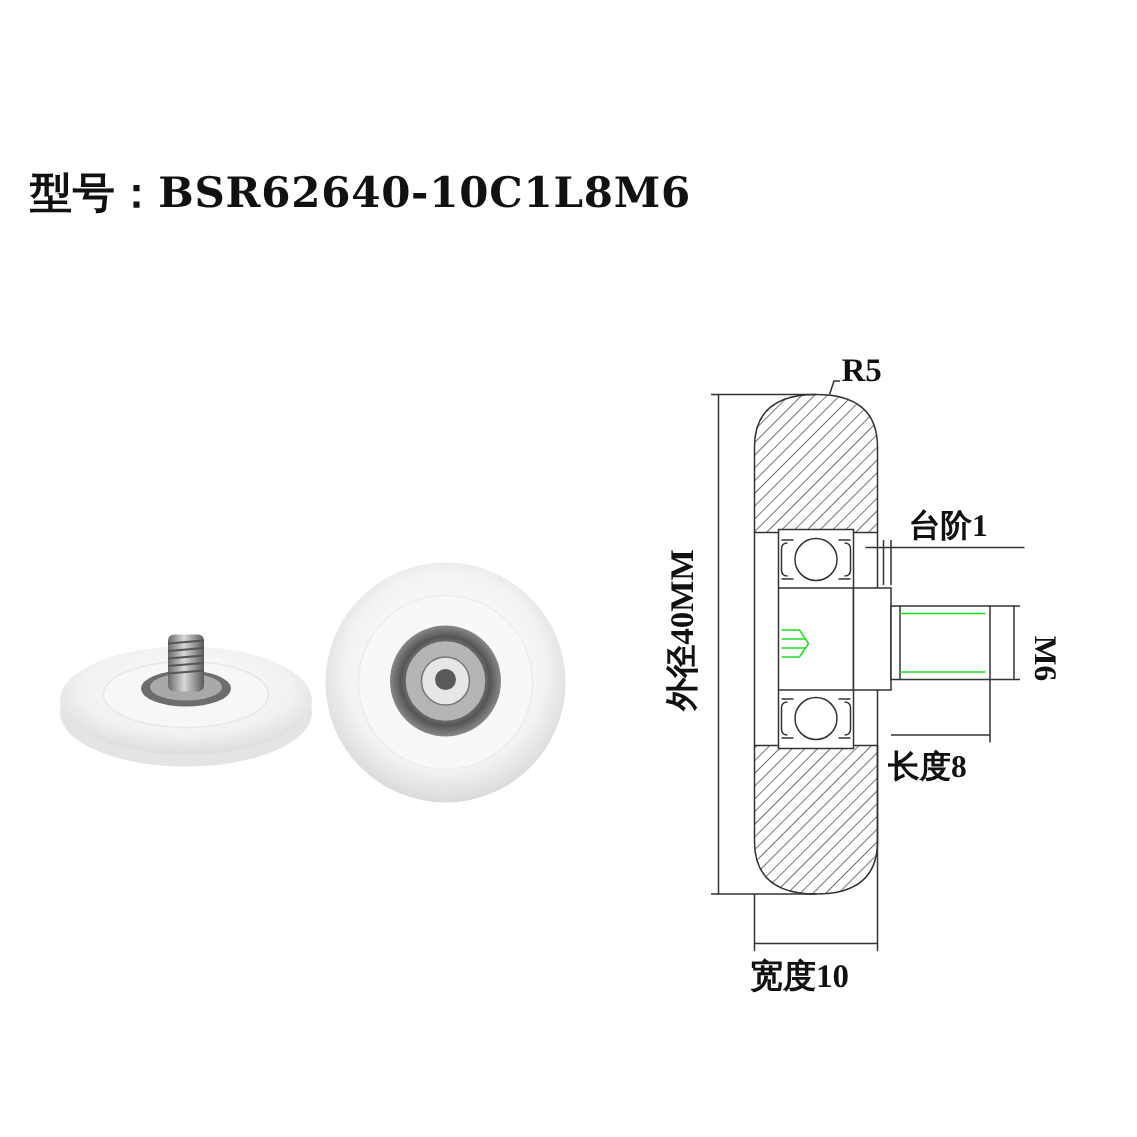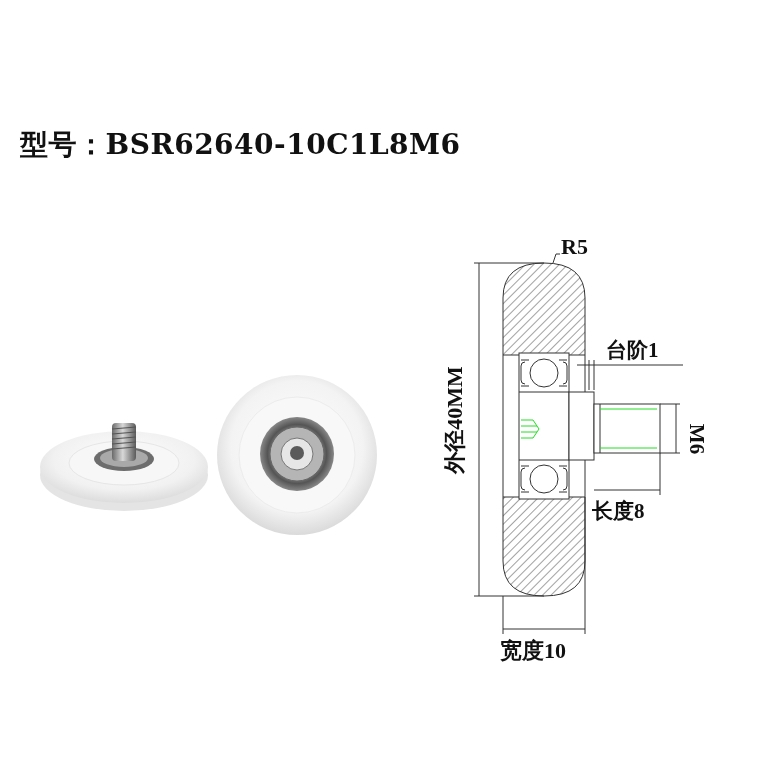--- a/index.html
+++ b/index.html
@@ -9,7 +9,6 @@
     font-family: "DejaVu Serif", "Liberation Serif", serif;
     font-weight: bold; font-size: 28px; color: #111; letter-spacing: 0.5px;
     white-space: nowrap;
-    margin-top: 16px;
   }
   .photo { position: absolute; }
   #drawing { position: absolute; left: 0; top: 0; }

